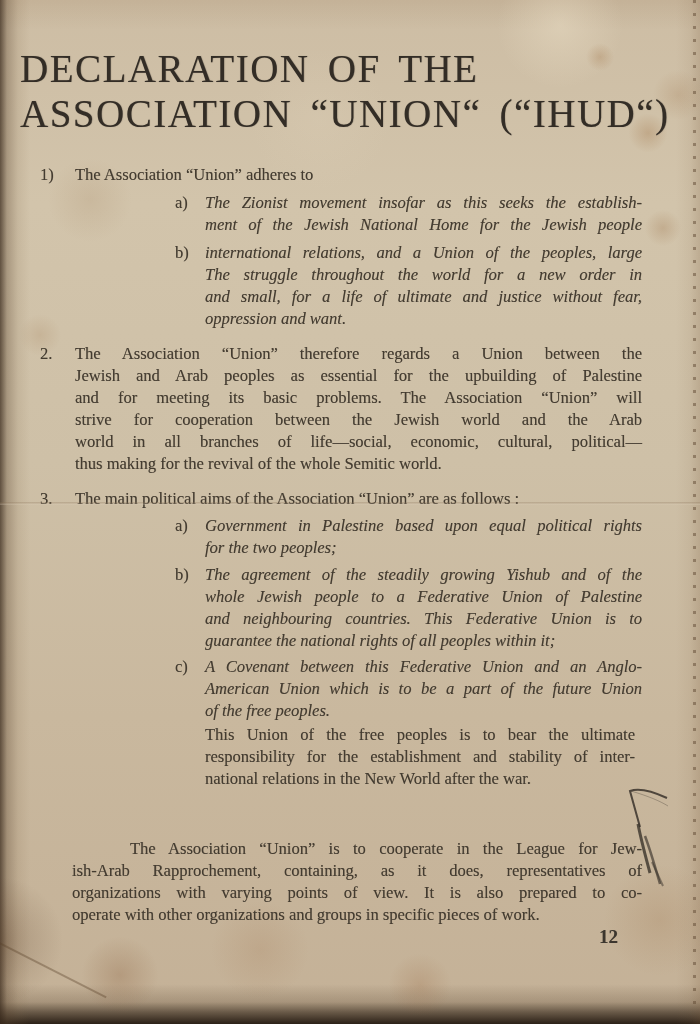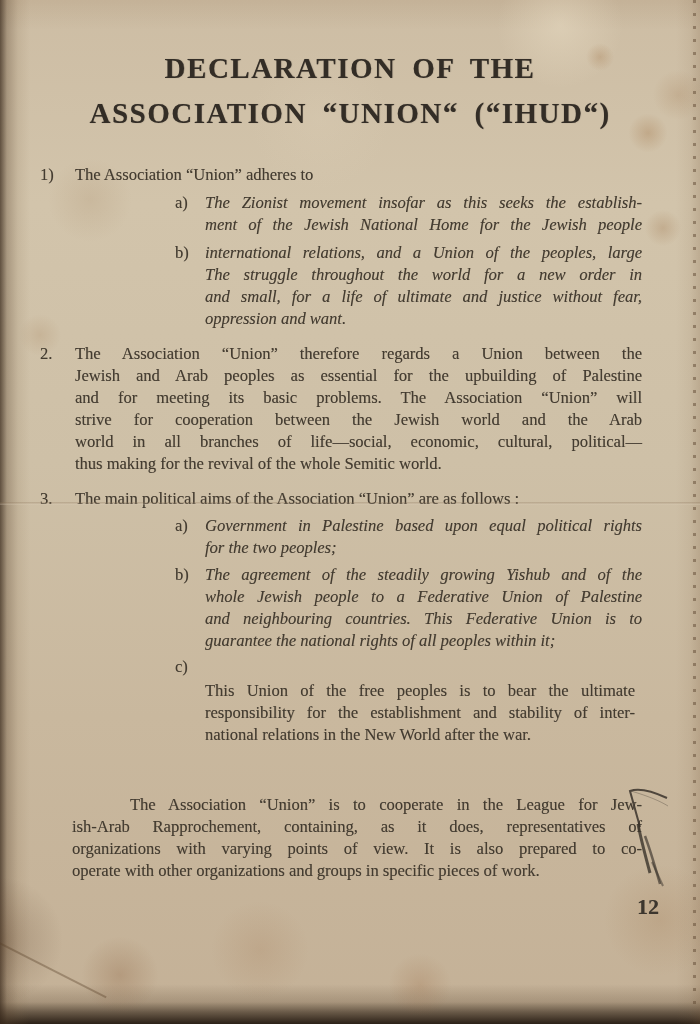--- a/index.html
+++ b/index.html
@@ -28,8 +28,8 @@
     color:#433b30;
   }
   .title{
-    margin:46px 20px 0;text-align:center;
-    font-weight:bold;font-size:29px;line-height:45px;
+    margin:46px 20px 0;
+    font-weight:normal;font-size:39px;line-height:45px;
     letter-spacing:1.5px;word-spacing:7px;color:#332d26;
     text-shadow:0.4px 0.4px 0.8px rgba(51,45,38,0.45);
   }

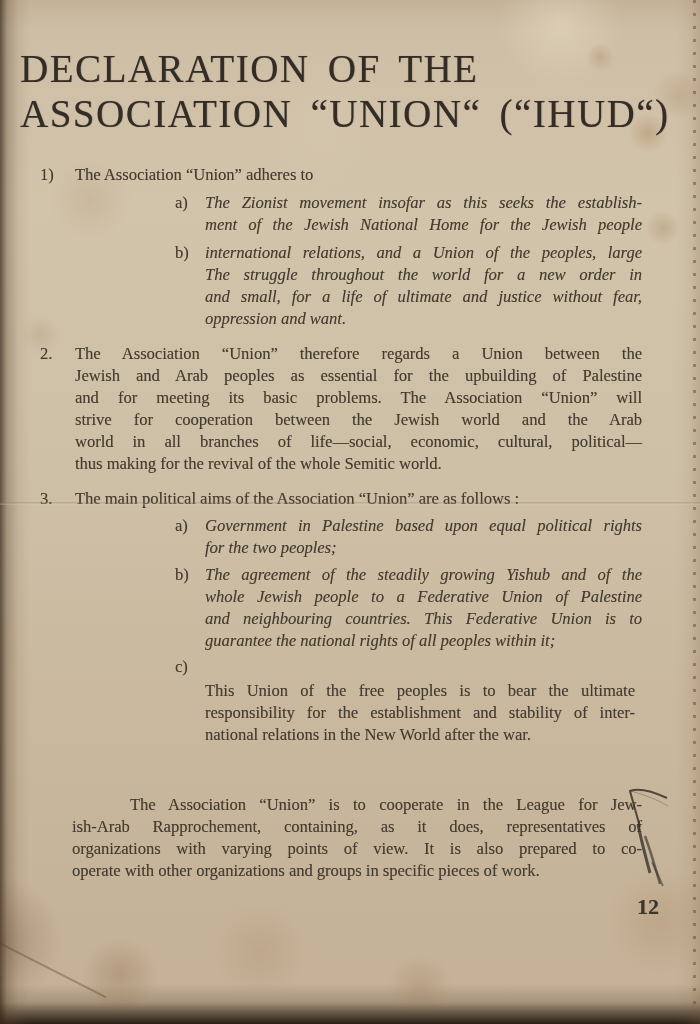--- a/index.html
+++ b/index.html
@@ -137,6 +137,11 @@
 
     <div class="sub-item mb2">
       <div class="sub-letter">c)</div>
+      <div class="sub-body">
+          <div class="line">A Covenant between this Federative Union and an Anglo-</div>
+          <div class="line">American Union which is to be a part of the future Union</div>
+          <div class="line last">of the free peoples.</div>
+        </div>
     </div>
 
     <div class="cont mb48">

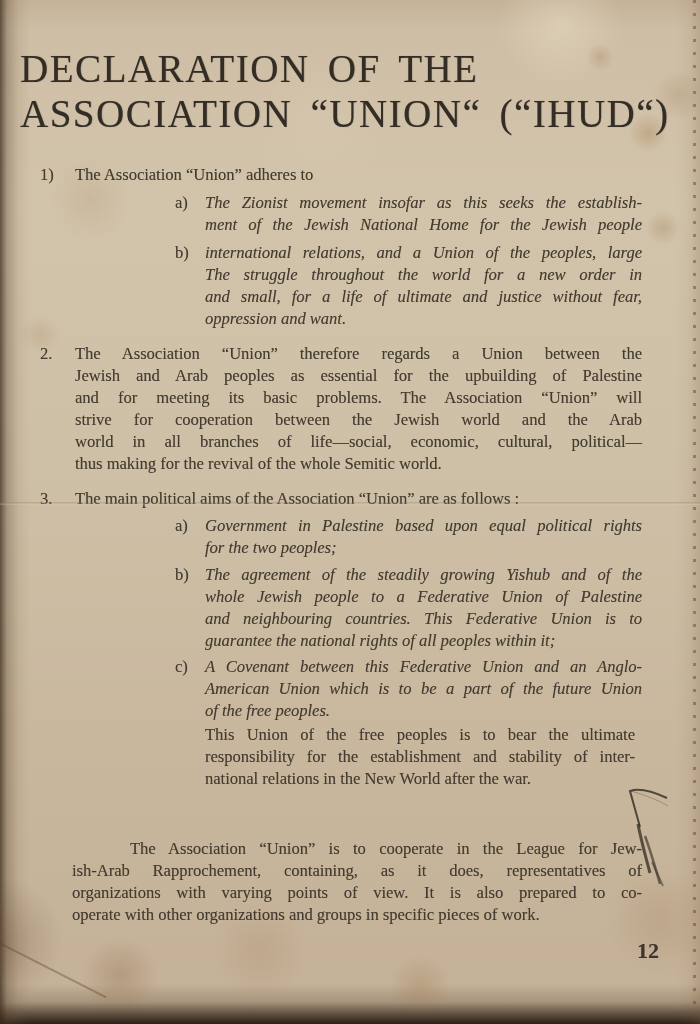--- a/index.html
+++ b/index.html
@@ -51,8 +51,8 @@
   .mb2{margin-bottom:2px;}  .mb48{margin-bottom:48px;}
   .closing{padding:0 58px 0 36px;margin-left:36px;}
   .closing .line:first-child{text-indent:58px;}
-  .pageno{margin-top:14px;text-align:right;padding-right:41px;
-    font-weight:bold;font-size:22px;color:#3c362e;}
+  .pageno{text-align:right;padding-right:82px;
+    font-weight:bold;font-size:19px;color:#3c362e;}
   .crease{position:absolute;left:0;right:0;top:502px;height:3px;
     background:linear-gradient(180deg, rgba(115,88,60,0.26), rgba(235,225,205,0.28));}
   .fold{position:absolute;left:-12px;top:968px;width:125px;height:2px;

